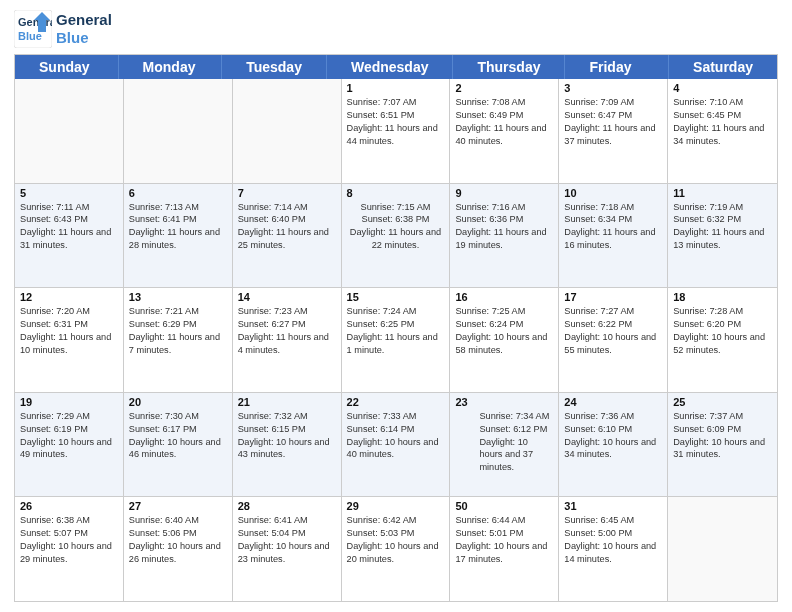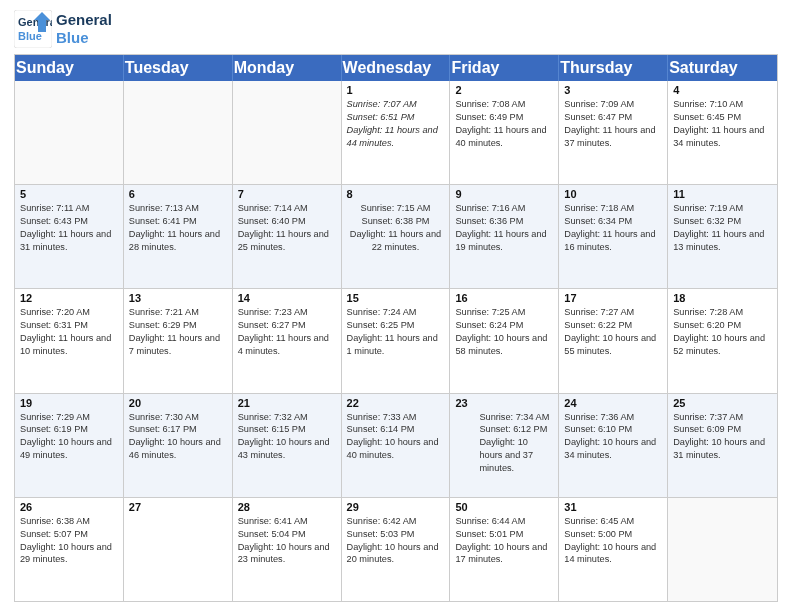--- a/index.html
+++ b/index.html
@@ -62,9 +62,9 @@
     }
     .cal-header-cell {
       color: #fff;
-      font-size: 16px;
+      font-size: 14px;
       font-weight: bold;
-      padding: 4px 1px;
+      padding: 4px 24px;
       text-align: left;
       border-right: 1px solid #5585d0;
     }

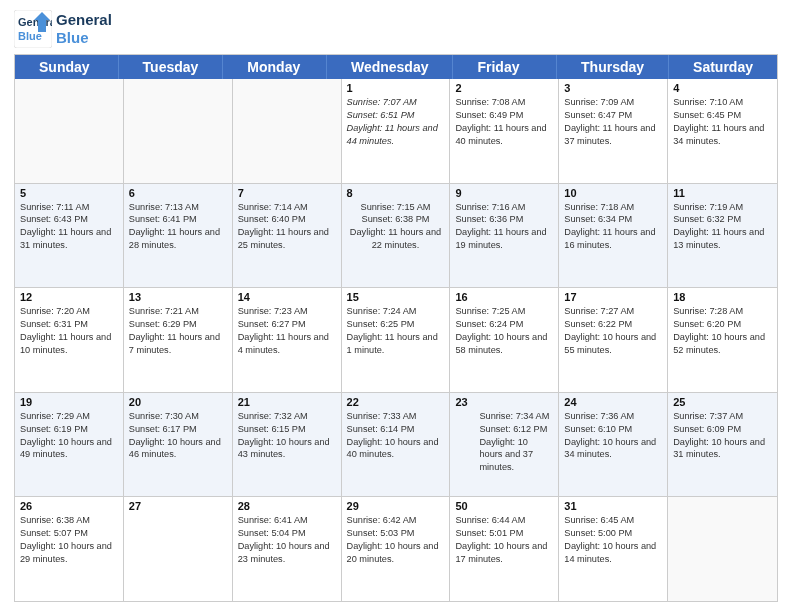--- a/index.html
+++ b/index.html
@@ -131,8 +131,8 @@
   <div class="calendar">
     <div class="cal-header-row">
     <div class="cal-header-cell">Sunday</div>
+        <div class="cal-header-cell">Monday</div>
         <div class="cal-header-cell">Tuesday</div>
-        <div class="cal-header-cell">Monday</div>
         <div class="cal-header-cell">Wednesday</div>
         <div class="cal-header-cell">Friday</div>
         <div class="cal-header-cell">Thursday</div>

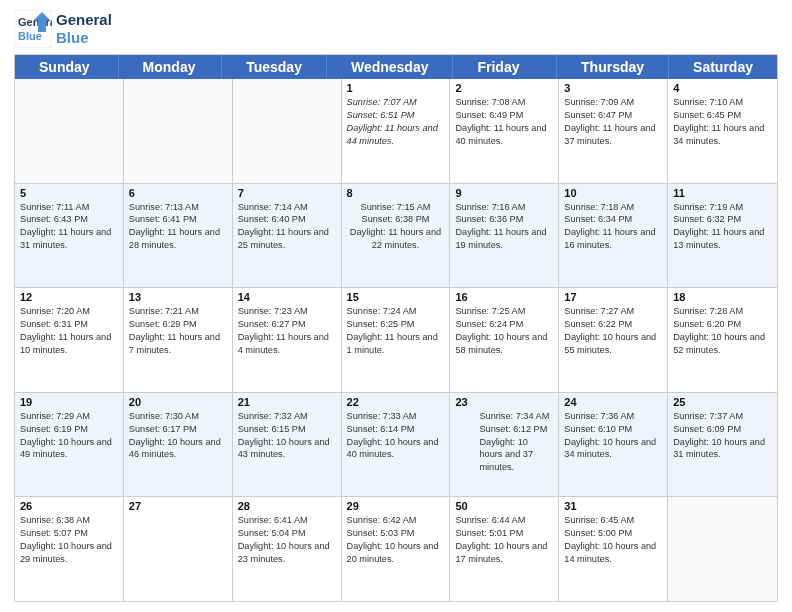--- a/index.html
+++ b/index.html
@@ -134,8 +134,8 @@
         <div class="cal-header-cell">Monday</div>
         <div class="cal-header-cell">Tuesday</div>
         <div class="cal-header-cell">Wednesday</div>
+        <div class="cal-header-cell">Thursday</div>
         <div class="cal-header-cell">Friday</div>
-        <div class="cal-header-cell">Thursday</div>
         <div class="cal-header-cell">Saturday</div>
       </div>
     <div class="cal-body">

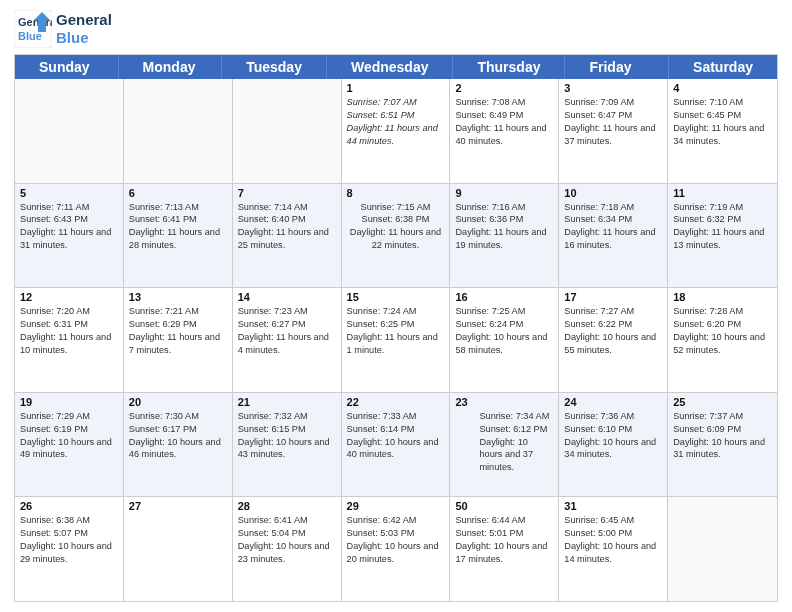--- a/index.html
+++ b/index.html
@@ -145,7 +145,7 @@
           <div class="cal-cell empty"></div>
           <div class="cal-cell">
             <div class="day-num">1</div>
-            <div class="day-detail" style="white-space: pre-line; font-style: italic;">Sunrise: 7:07 AM
+            <div class="day-detail" style="white-space: pre-line;">Sunrise: 7:07 AM
 Sunset: 6:51 PM
 Daylight: 11 hours and 44 minutes.</div>
           </div>

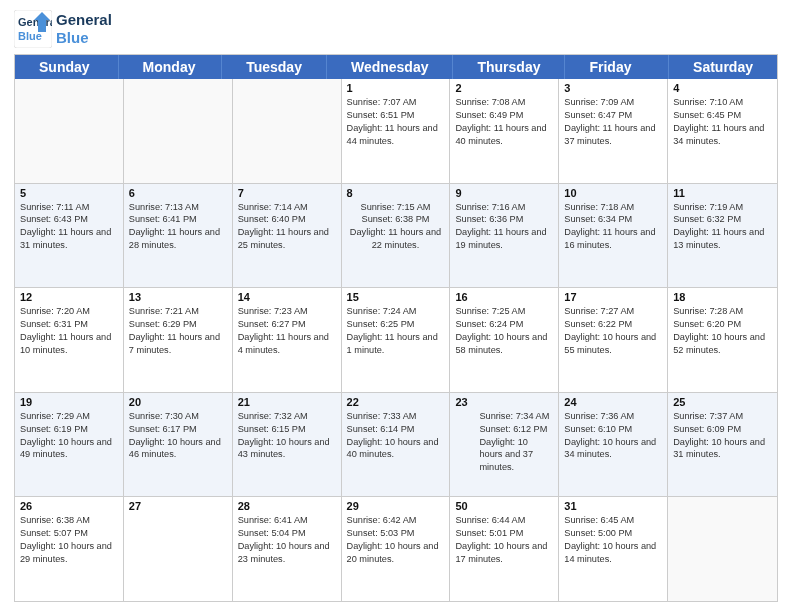--- a/index.html
+++ b/index.html
@@ -309,6 +309,9 @@
           </div>
           <div class="cal-cell">
             <div class="day-num">27</div>
+            <div class="day-detail" style="white-space: pre-line;">Sunrise: 6:40 AM
+Sunset: 5:06 PM
+Daylight: 10 hours and 26 minutes.</div>
           </div>
           <div class="cal-cell">
             <div class="day-num">28</div>

